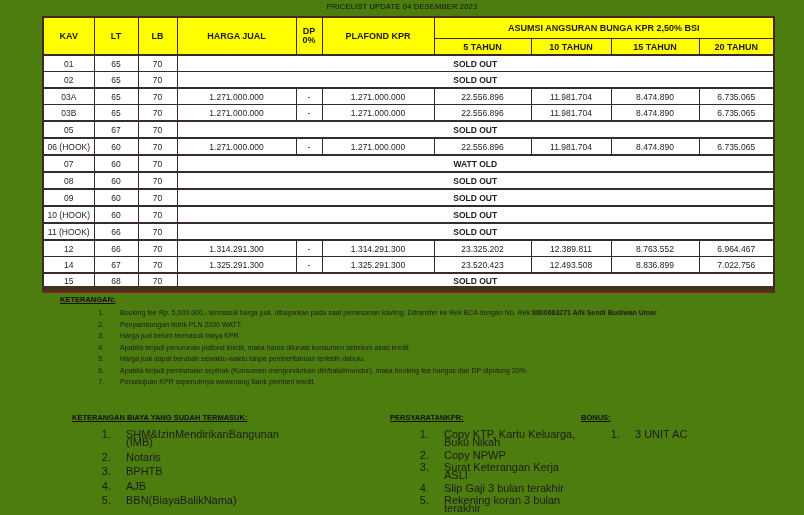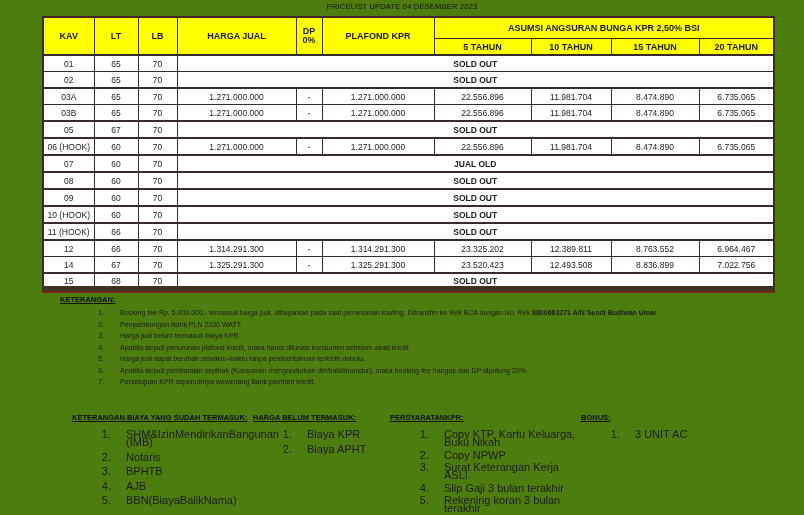--- a/index.html
+++ b/index.html
@@ -151,7 +151,7 @@
             <td>07</td>
             <td>60</td>
             <td>70</td>
-            <td colspan="7" class="sold">JUAL OLD</td>
+            <td colspan="7" class="sold">WATT OLD</td>
           </tr>
           <tr class="grp">
             <td>08</td>

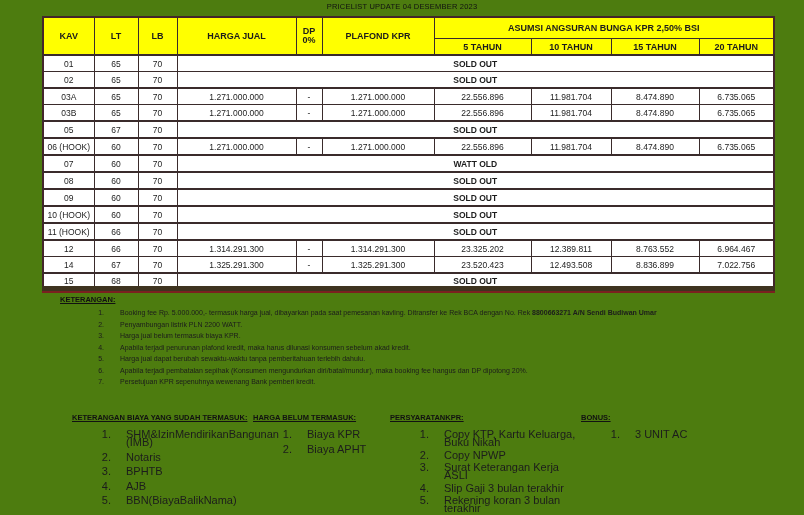--- a/index.html
+++ b/index.html
@@ -237,13 +237,6 @@
       </ol>
   </div>
 
-  <div class="bcol c2">
-    <div class="sec-heading">HARGA BELUM TERMASUK:</div>
-    <ol>
-        <li>Biaya KPR</li>
-        <li>Biaya APHT</li>
-      </ol>
-  </div>
 
   <div class="bcol c3">
     <div class="sec-heading">PERSYARATANKPR:</div>

